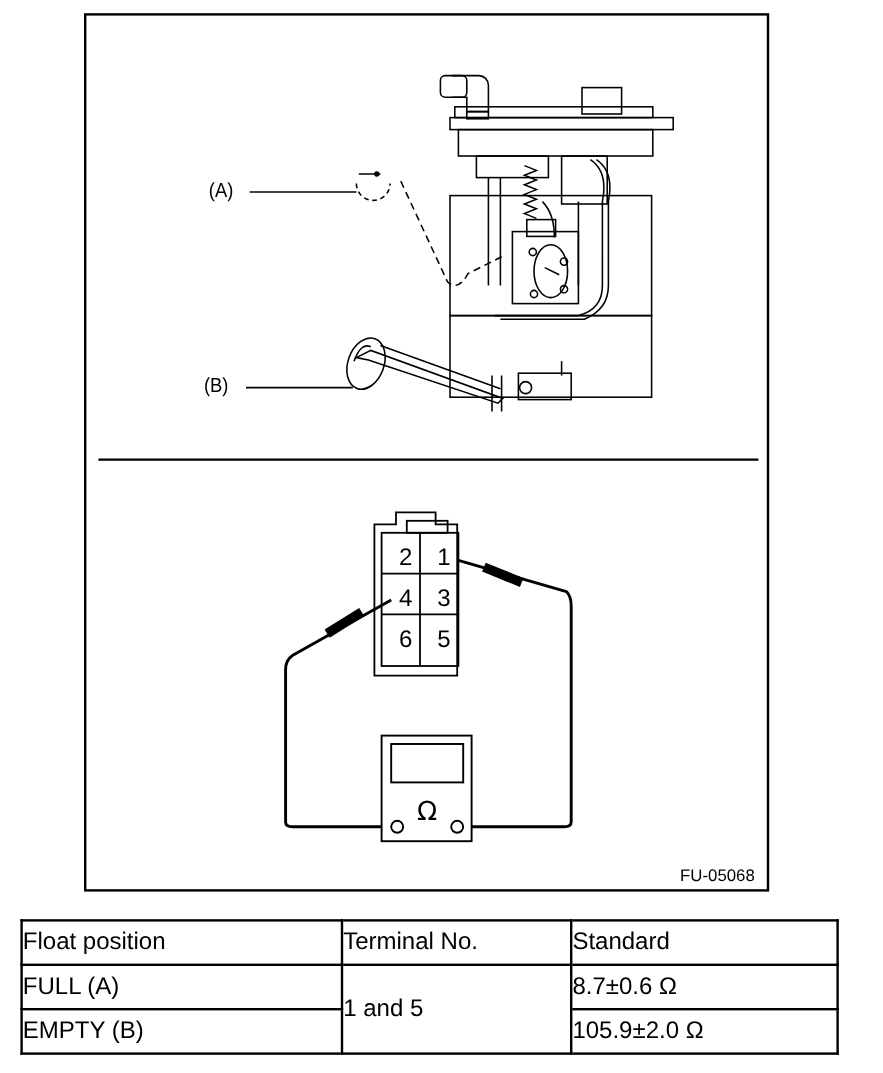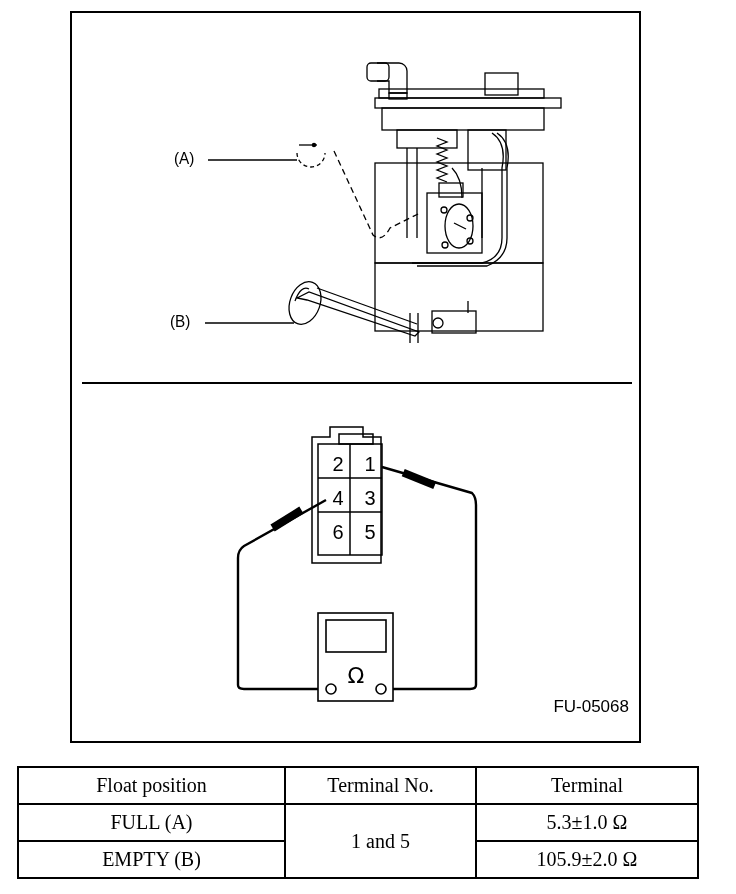--- a/index.html
+++ b/index.html
@@ -9,7 +9,7 @@
             border: 2px solid #000; box-sizing: border-box; background: #fff; }
   #figure svg { position: absolute; left: 0; top: 0; }
   .callout { position: absolute; font-size: 17px; transform: scaleX(0.9); transform-origin: left; }
-  #fig-id { position: absolute; right: 10px; bottom: 24px; font-size: 17px; }
+  #fig-id { position: absolute; right: 10px; bottom: 4px; font-size: 14px; }
   table { position: absolute; left: 17px; top: 766px; width: 682px; border-collapse: collapse;
           font-size: 20px; }
   td, th { border: 2px solid #000; text-align: center; font-weight: normal; height: 35px; padding: 0; font-family: Liberation Serif, serif; }

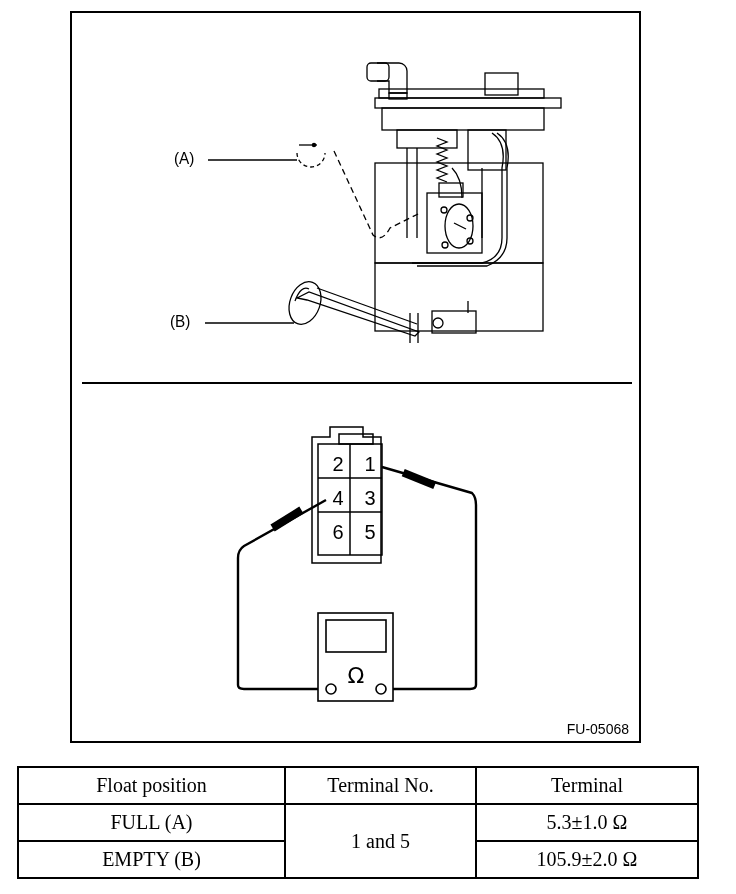--- a/index.html
+++ b/index.html
@@ -12,7 +12,7 @@
   #fig-id { position: absolute; right: 10px; bottom: 4px; font-size: 14px; }
   table { position: absolute; left: 17px; top: 766px; width: 682px; border-collapse: collapse;
           font-size: 20px; }
-  td, th { border: 2px solid #000; text-align: center; font-weight: normal; height: 35px; padding: 0; font-family: Liberation Serif, serif; }
+  td, th { border: 2px solid #000; text-align: left; font-weight: normal; height: 35px; padding: 0; }
   th:nth-child(1), td.c1 { width: 265px; }
   th:nth-child(2) { width: 189px; }
 </style>

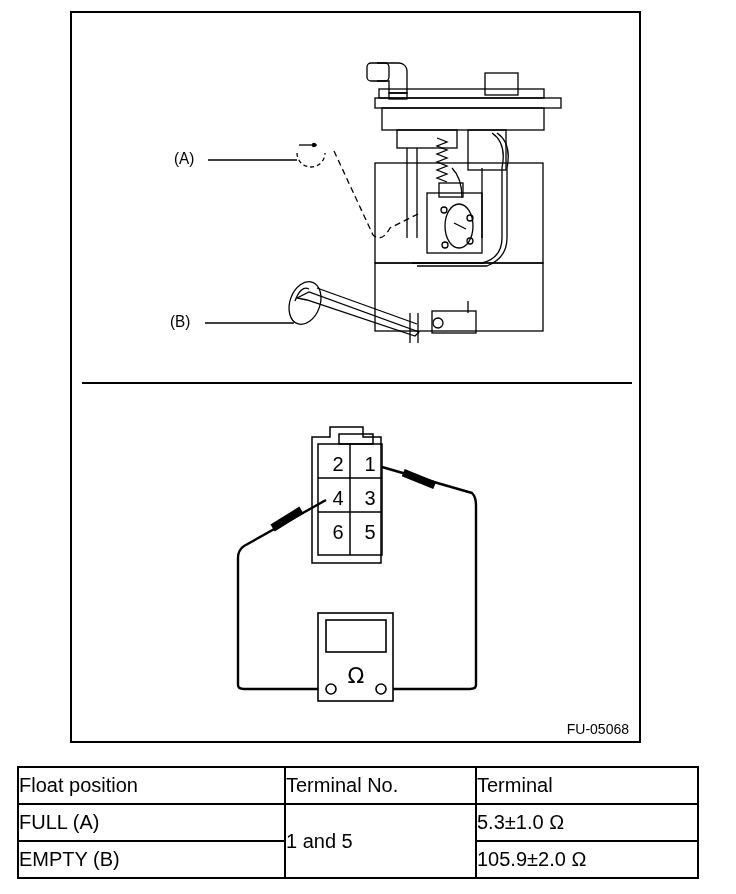--- a/index.html
+++ b/index.html
@@ -122,7 +122,7 @@
       <tr>
     <th>Float position</th>
     <th>Terminal No.</th>
-    <th>Terminal</th>
+    <th>Standard</th>
   </tr>
   <tr>
     <td class="c1">FULL (A)</td>

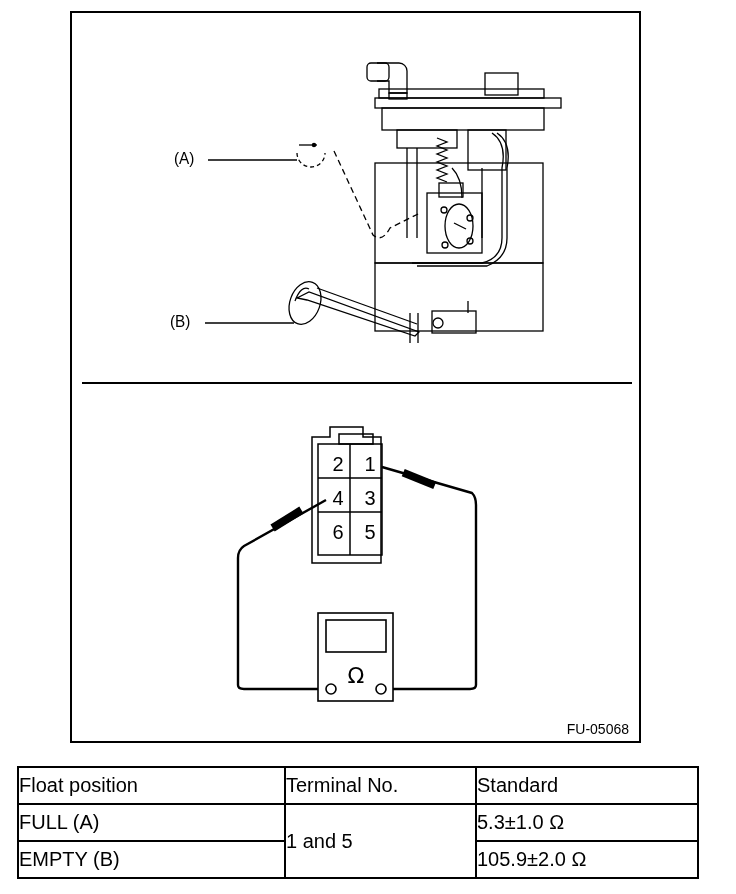--- a/index.html
+++ b/index.html
@@ -127,7 +127,7 @@
   <tr>
     <td class="c1">FULL (A)</td>
     <td rowspan="2">1 and 5</td>
-    <td>5.3±1.0 Ω</td>
+    <td>8.7±0.6 Ω</td>
   </tr>
   <tr>
     <td class="c1">EMPTY (B)</td>

